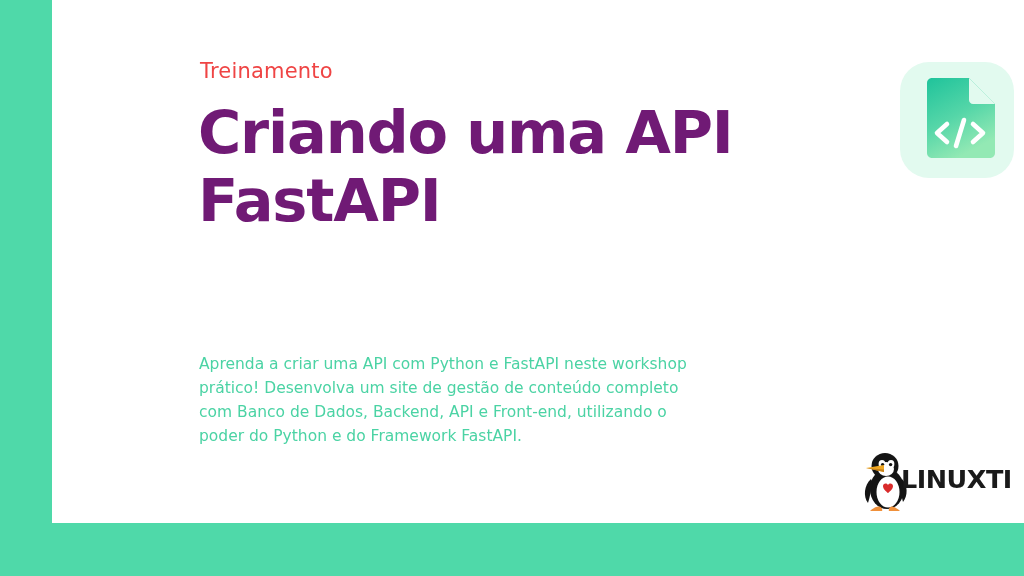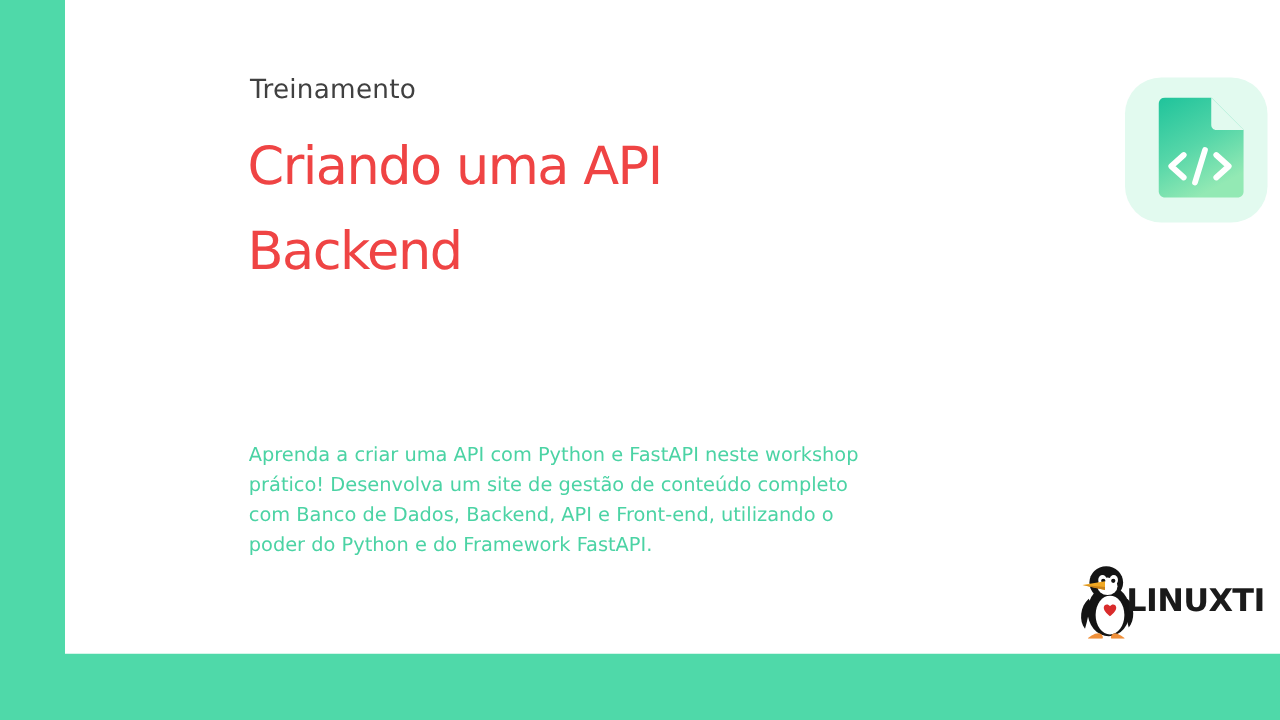--- a/index.html
+++ b/index.html
@@ -40,7 +40,7 @@
     font-size: 21px;
     font-weight: 400;
     letter-spacing: 0.2px;
-    color: #404040;
+    color: #ef4444;
     white-space: nowrap;
   }
 

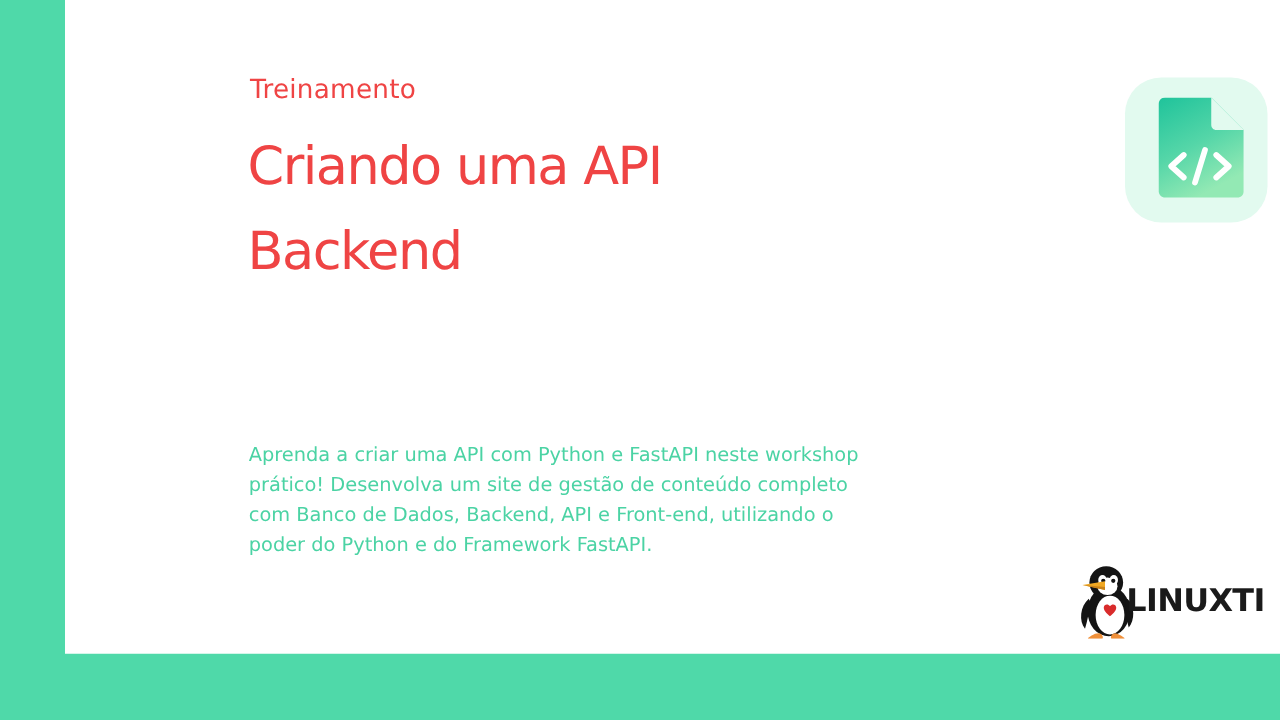--- a/index.html
+++ b/index.html
@@ -50,11 +50,11 @@
     top: 99px;
     width: 560px;
     font-family: "DejaVu Sans", sans-serif;
-    font-size: 42px;
-    font-weight: 400;
+    font-size: 59px;
+    font-weight: 700;
     line-height: 68px;
     letter-spacing: -1.2px;
-    color: #ef4444;
+    color: #701a75;
   }
   #headline .hl-line {
     display: block;

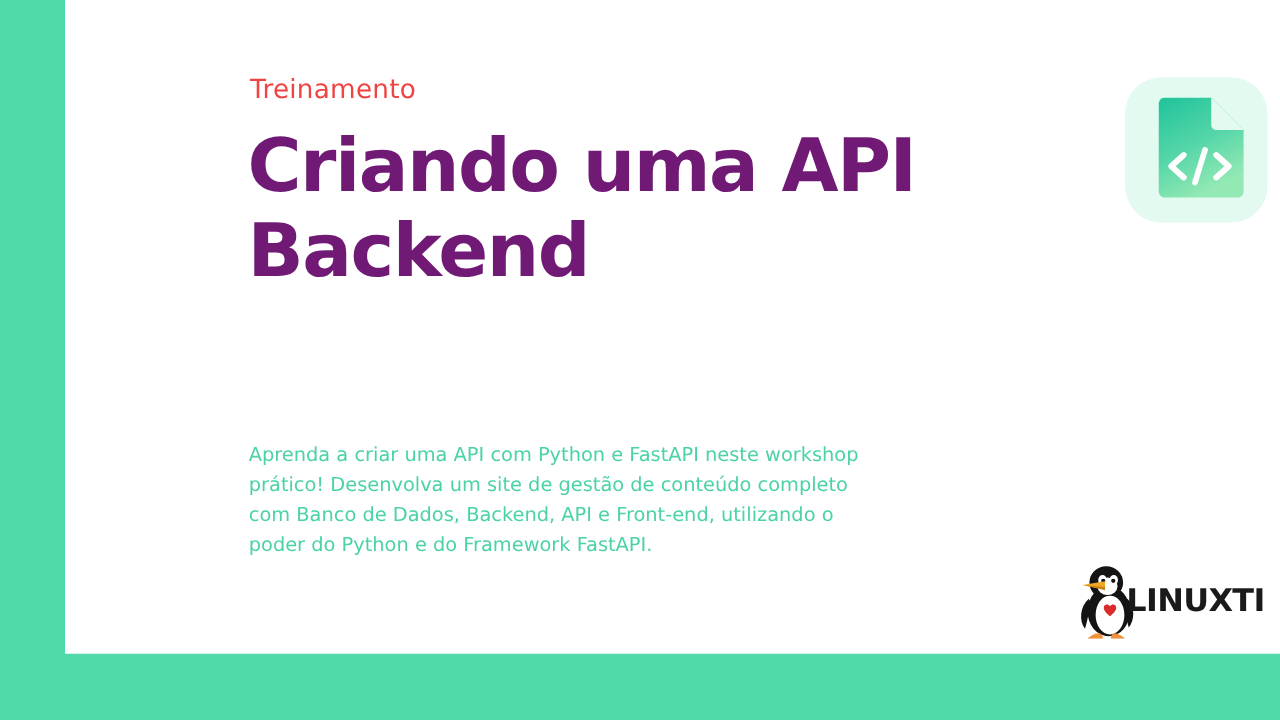--- a/index.html
+++ b/index.html
@@ -126,7 +126,7 @@
 
     <div id="headline">
       <span class="hl-line">Criando uma API</span>
-      <span class="hl-line">Backend</span>
+      <span class="hl-line">FastAPI</span>
     </div>
 
     <div id="description">Aprenda a criar uma API com Python e FastAPI neste workshop prático! Desenvolva um site de gestão de conteúdo completo com Banco de Dados, Backend, API e Front-end, utilizando o poder do Python e do Framework FastAPI.</div>

